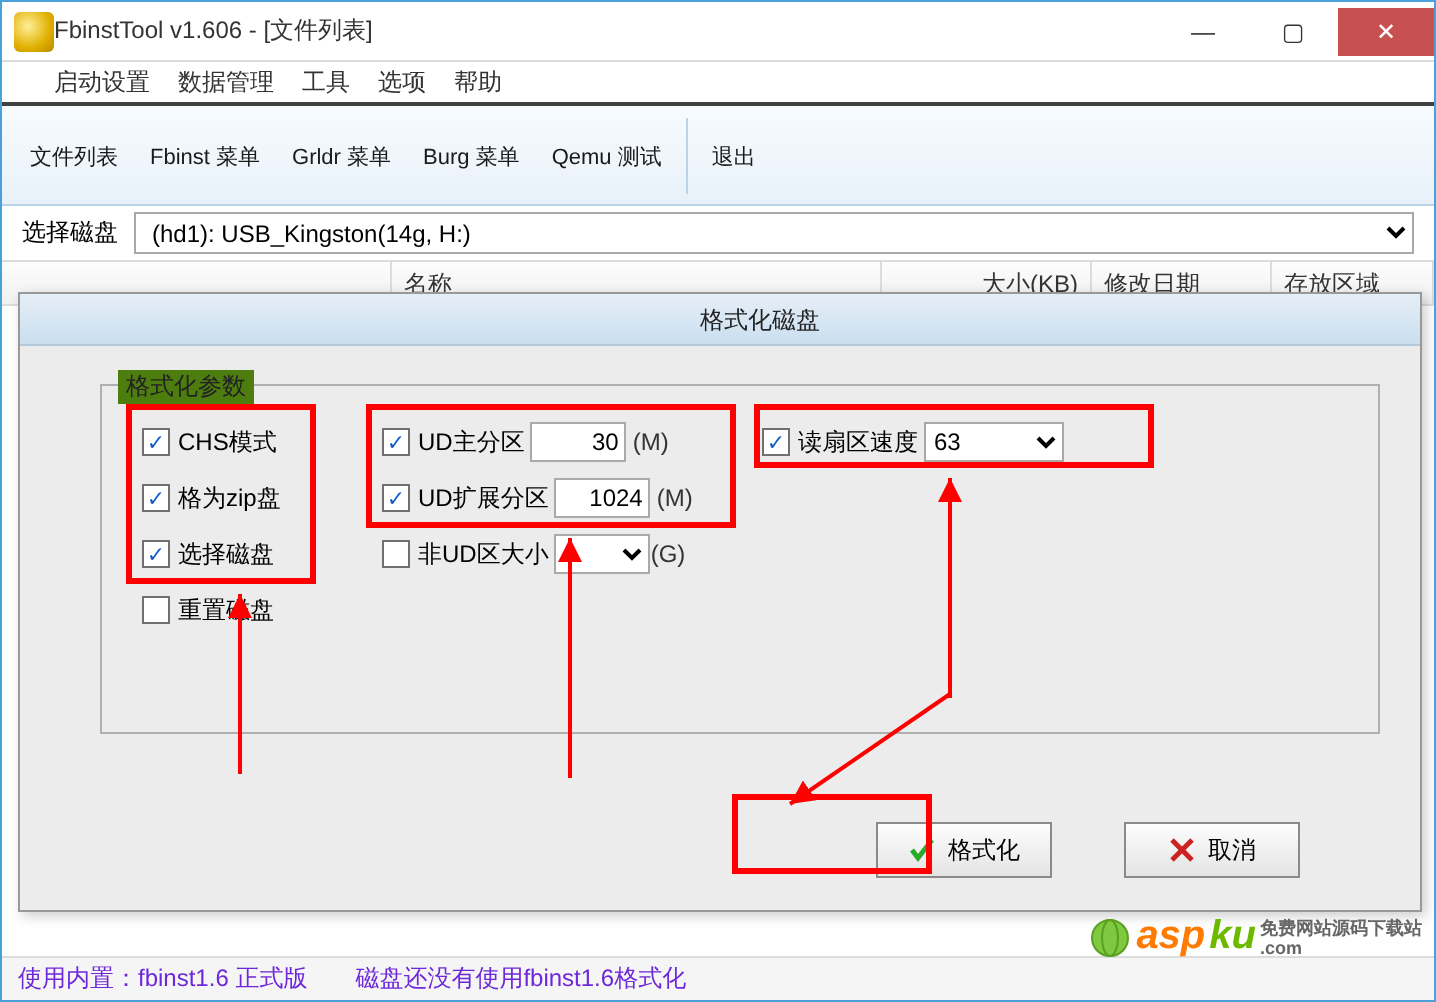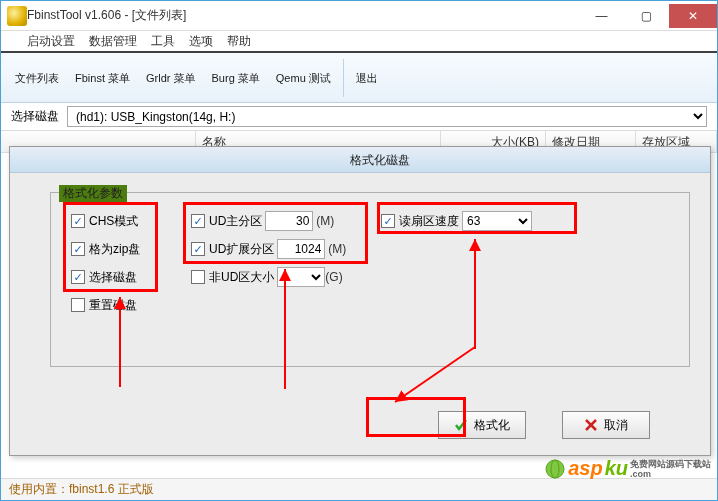--- a/index.html
+++ b/index.html
@@ -38,7 +38,7 @@
 .arrow { position: absolute; z-index: 21; pointer-events: none; }
 .btnrow { position: absolute; bottom: 16px; right: 60px; display: flex; gap: 36px; }
 .dlgbtn { width: 88px; height: 28px; border: 1px solid #8a8a8a; background: linear-gradient(#fdfdfd,#e4e4e4); display: flex; align-items: center; justify-content: center; gap: 6px; cursor: default; }
-.statusbar { position: absolute; bottom: 0; left: 0; right: 0; height: 22px; border-top: 1px solid #dcdcdc; display: flex; align-items: center; gap: 24px; padding: 0 8px; color: #a16207; background: #f5f5f5; }
+.statusbar { position: absolute; bottom: 0; left: 0; right: 0; height: 22px; border-top: 1px solid #dcdcdc; display: flex; align-items: center; gap: 24px; padding: 0 8px; color: #6d28d9; background: #f5f5f5; }
 .watermark { position: absolute; right: 6px; bottom: 20px; z-index: 40; display: flex; align-items: center; gap: 2px; font-weight: bold; }
 .watermark .a { color: #ff7a00; font-size: 20px; font-style: italic; }
 .watermark .b { color: #6db900; font-size: 20px; font-style: italic; }

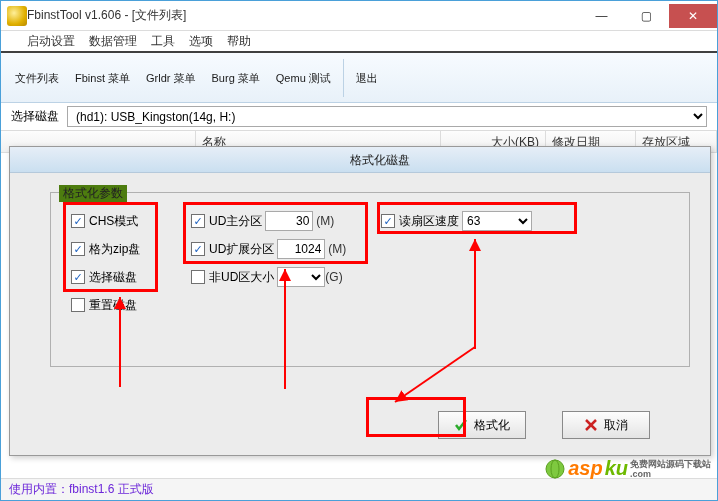--- a/index.html
+++ b/index.html
@@ -226,6 +226,7 @@
 
 <div class="statusbar">
   <span>使用内置：fbinst1.6 正式版</span>
+  <span>磁盘还没有使用fbinst1.6格式化</span>
 </div>
 
 <div class="watermark">

